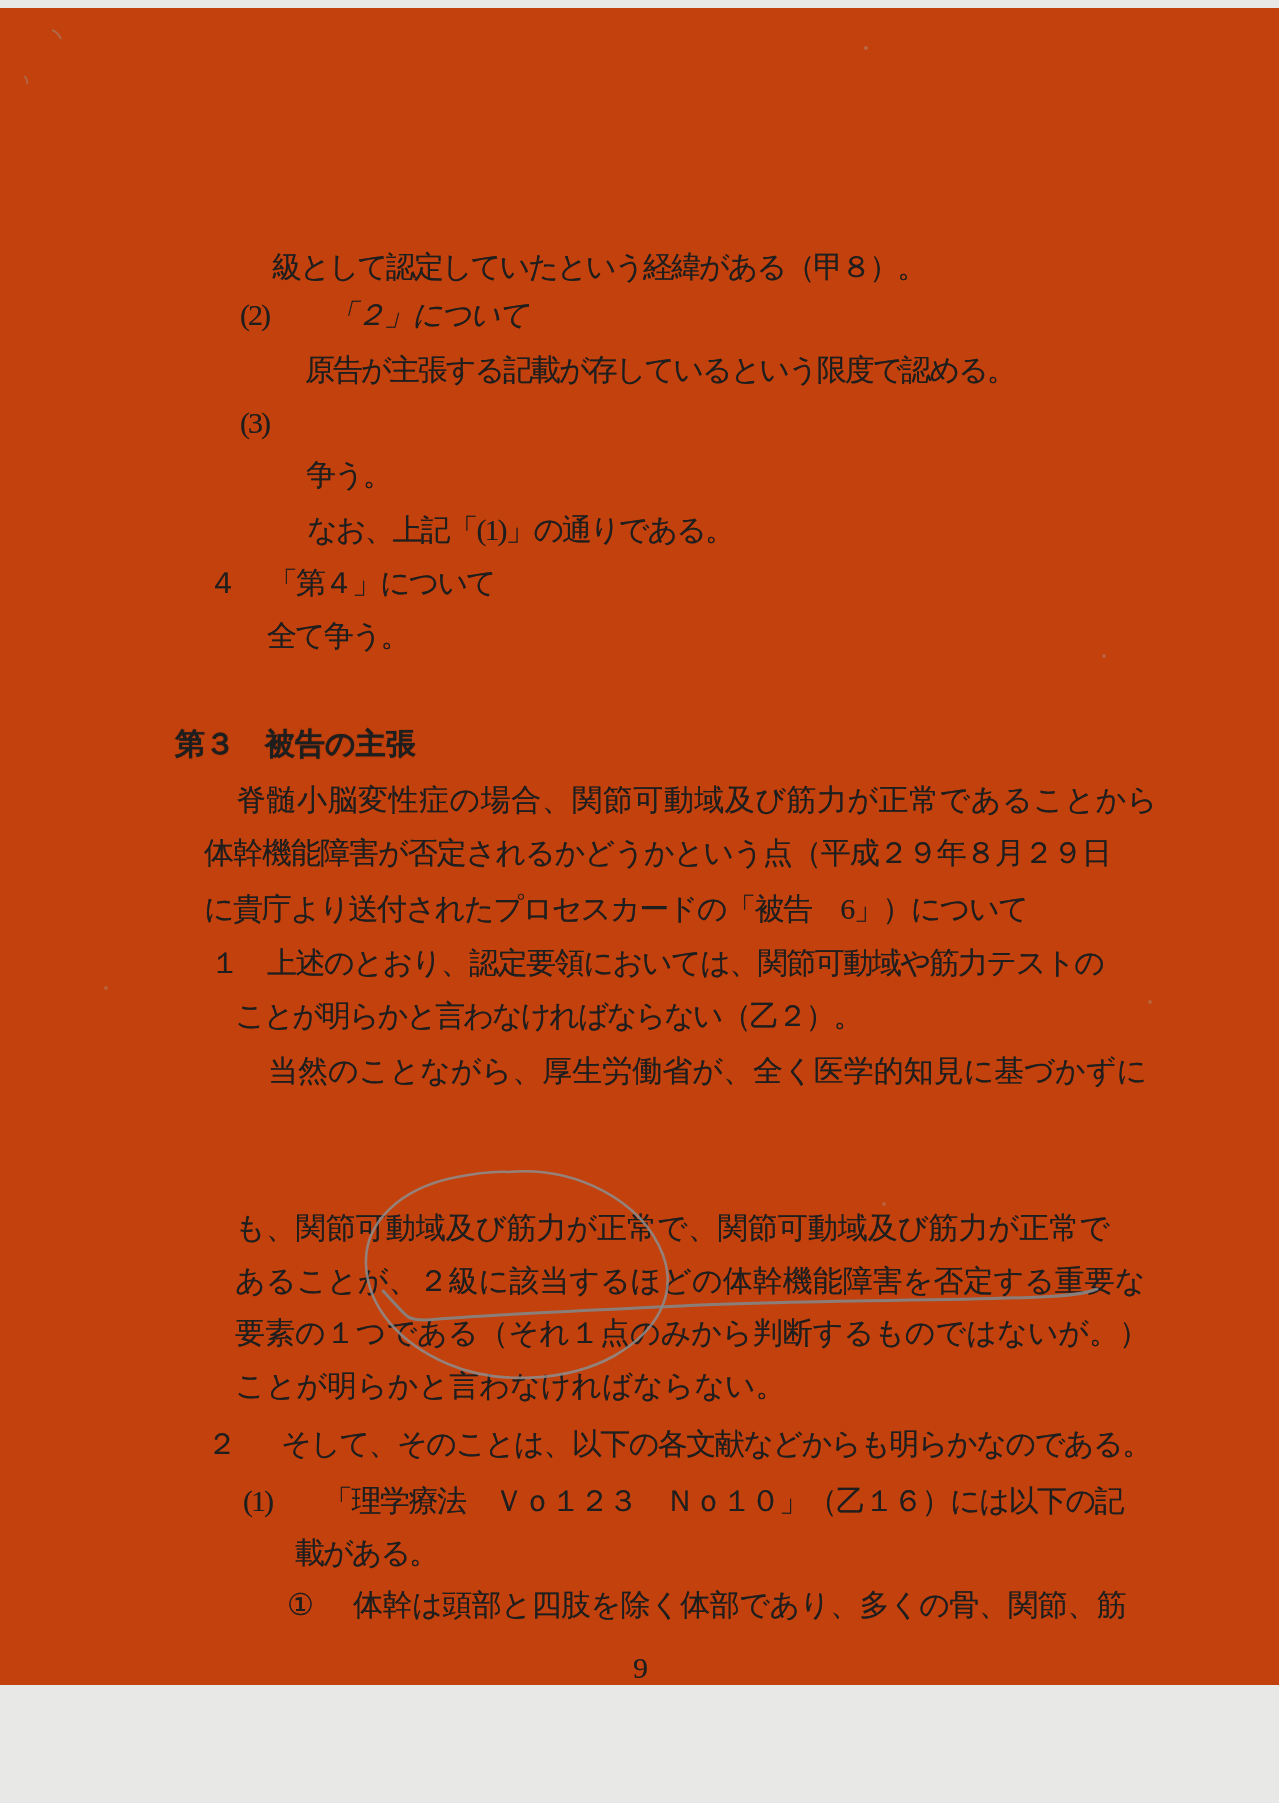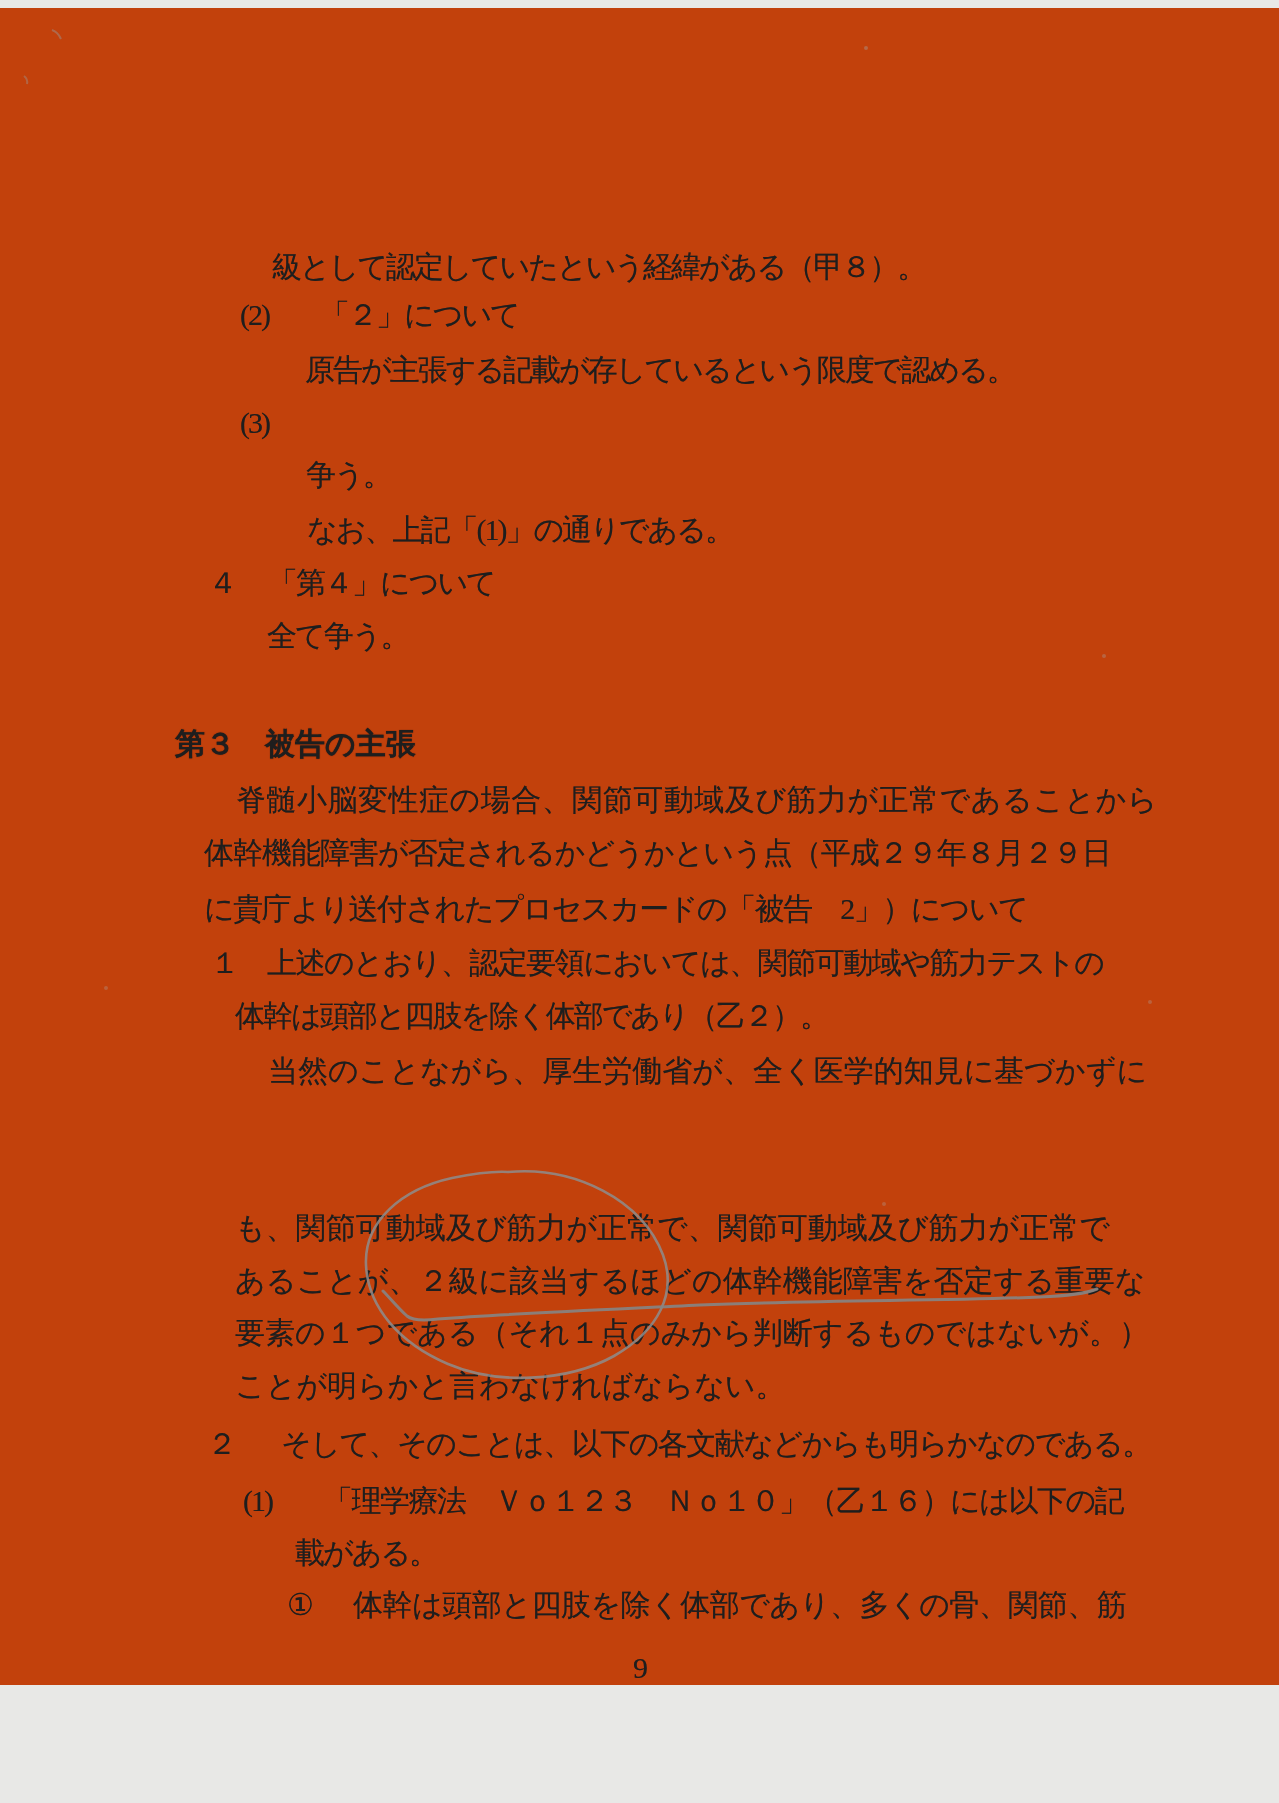--- a/index.html
+++ b/index.html
@@ -41,7 +41,7 @@
   <div class="tl" style="left:272px;top:241px;">級として認定していたという経緯がある（甲８）。</div>
 
   <div class="tl" style="left:240px;top:289px;">(2)</div>
-  <div class="tl" style="left:320px;top:289px;">「２」について</div>
+  <div class="tl" style="left:328px;top:289px;font-style:italic;">「２」について</div>
 
   <div class="tl" style="left:305px;top:344px;">原告が主張する記載が存しているという限度で認める。</div>
 

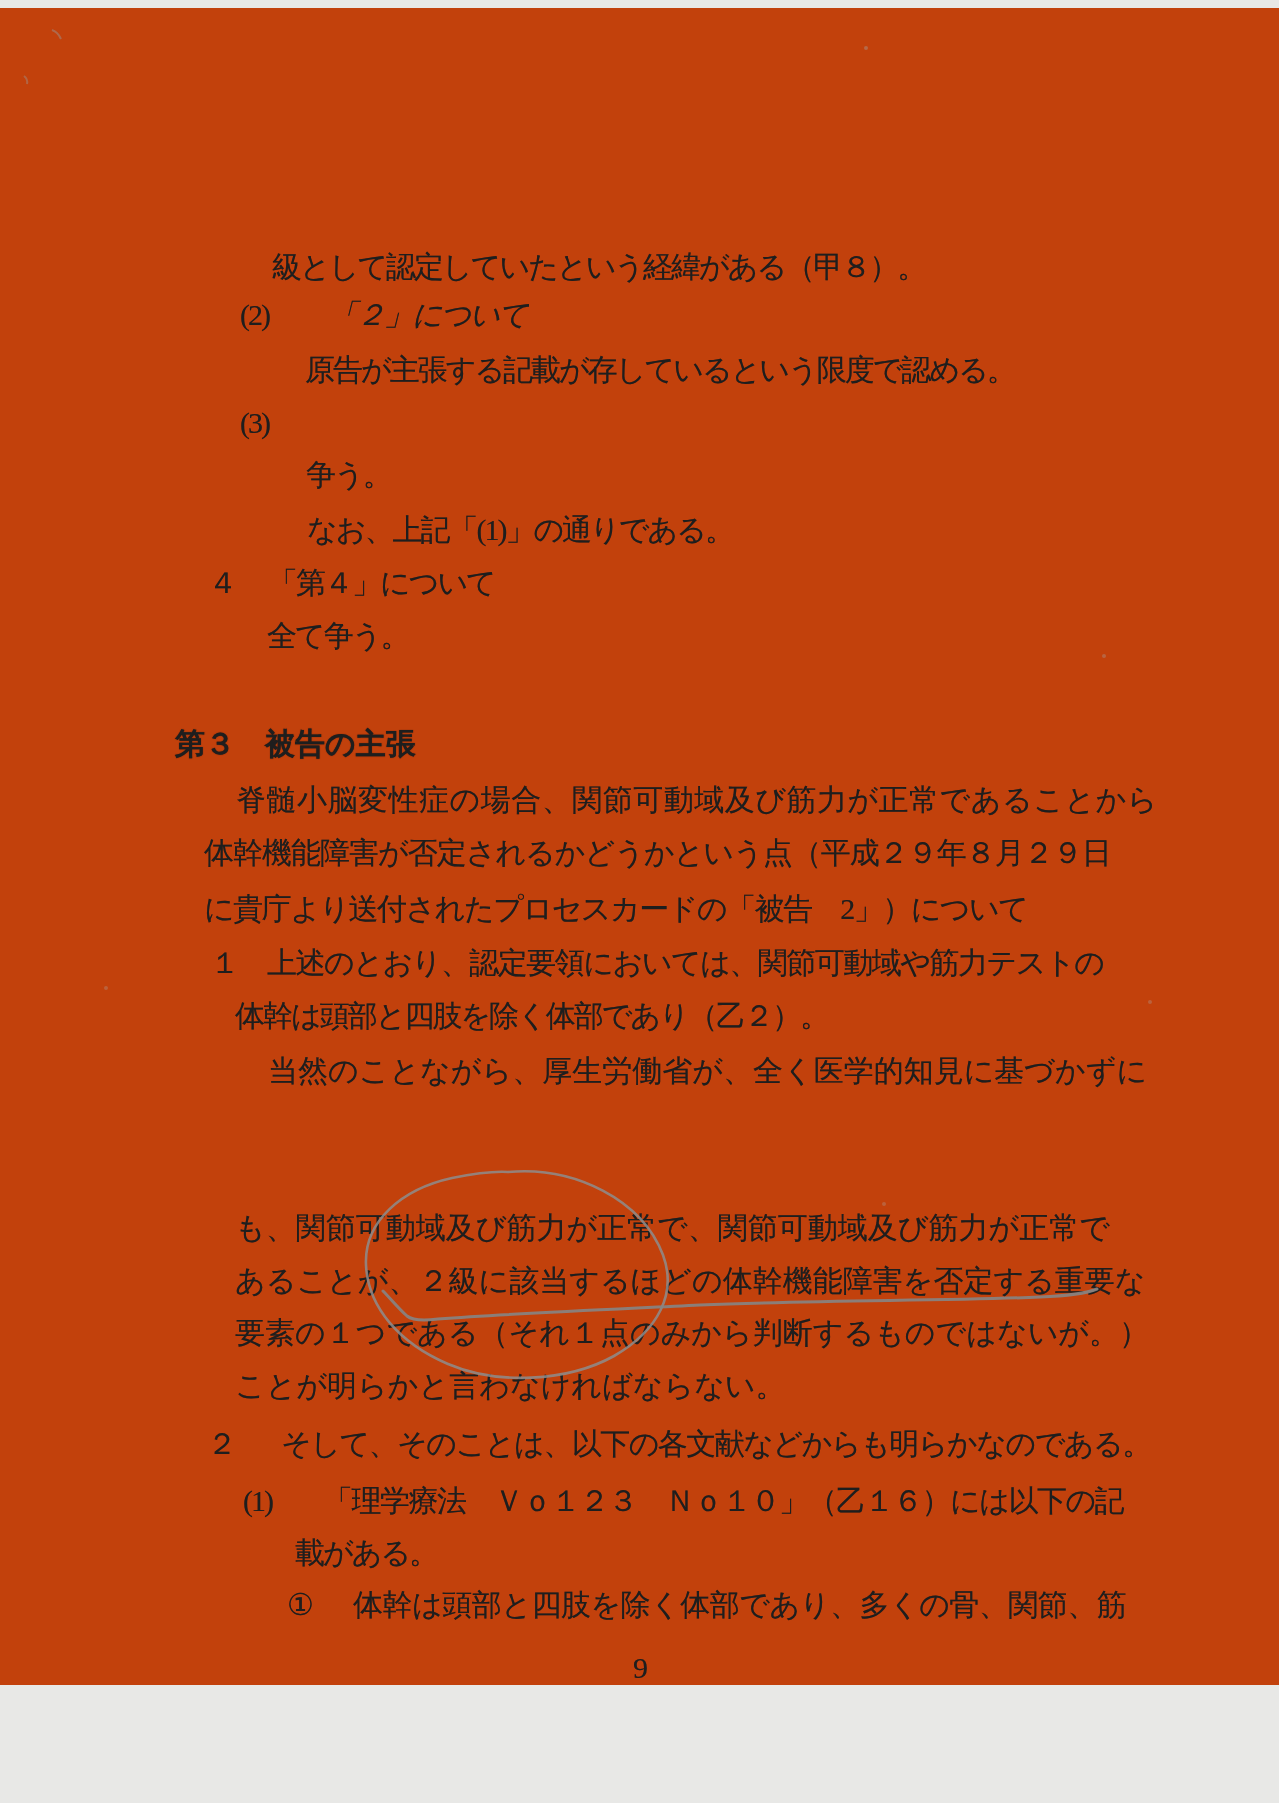--- a/index.html
+++ b/index.html
@@ -62,7 +62,7 @@
 
   <div class="tl" style="left:204px;top:827px;letter-spacing:-1px;">体幹機能障害が否定されるかどうかという点（平成２９年８月２９日</div>
 
-  <div class="tl" style="left:204px;top:883px;letter-spacing:-1.5px;">に貴庁より送付されたプロセスカードの「被告　2」）について</div>
+  <div class="tl" style="left:204px;top:883px;letter-spacing:-1.5px;">に貴庁より送付されたプロセスカードの「被告　6」）について</div>
 
   <div class="tl" style="left:210px;top:937px;">１</div>
   <div class="tl" style="left:267px;top:937px;letter-spacing:-1.5px;">上述のとおり、認定要領においては、関節可動域や筋力テストの</div>

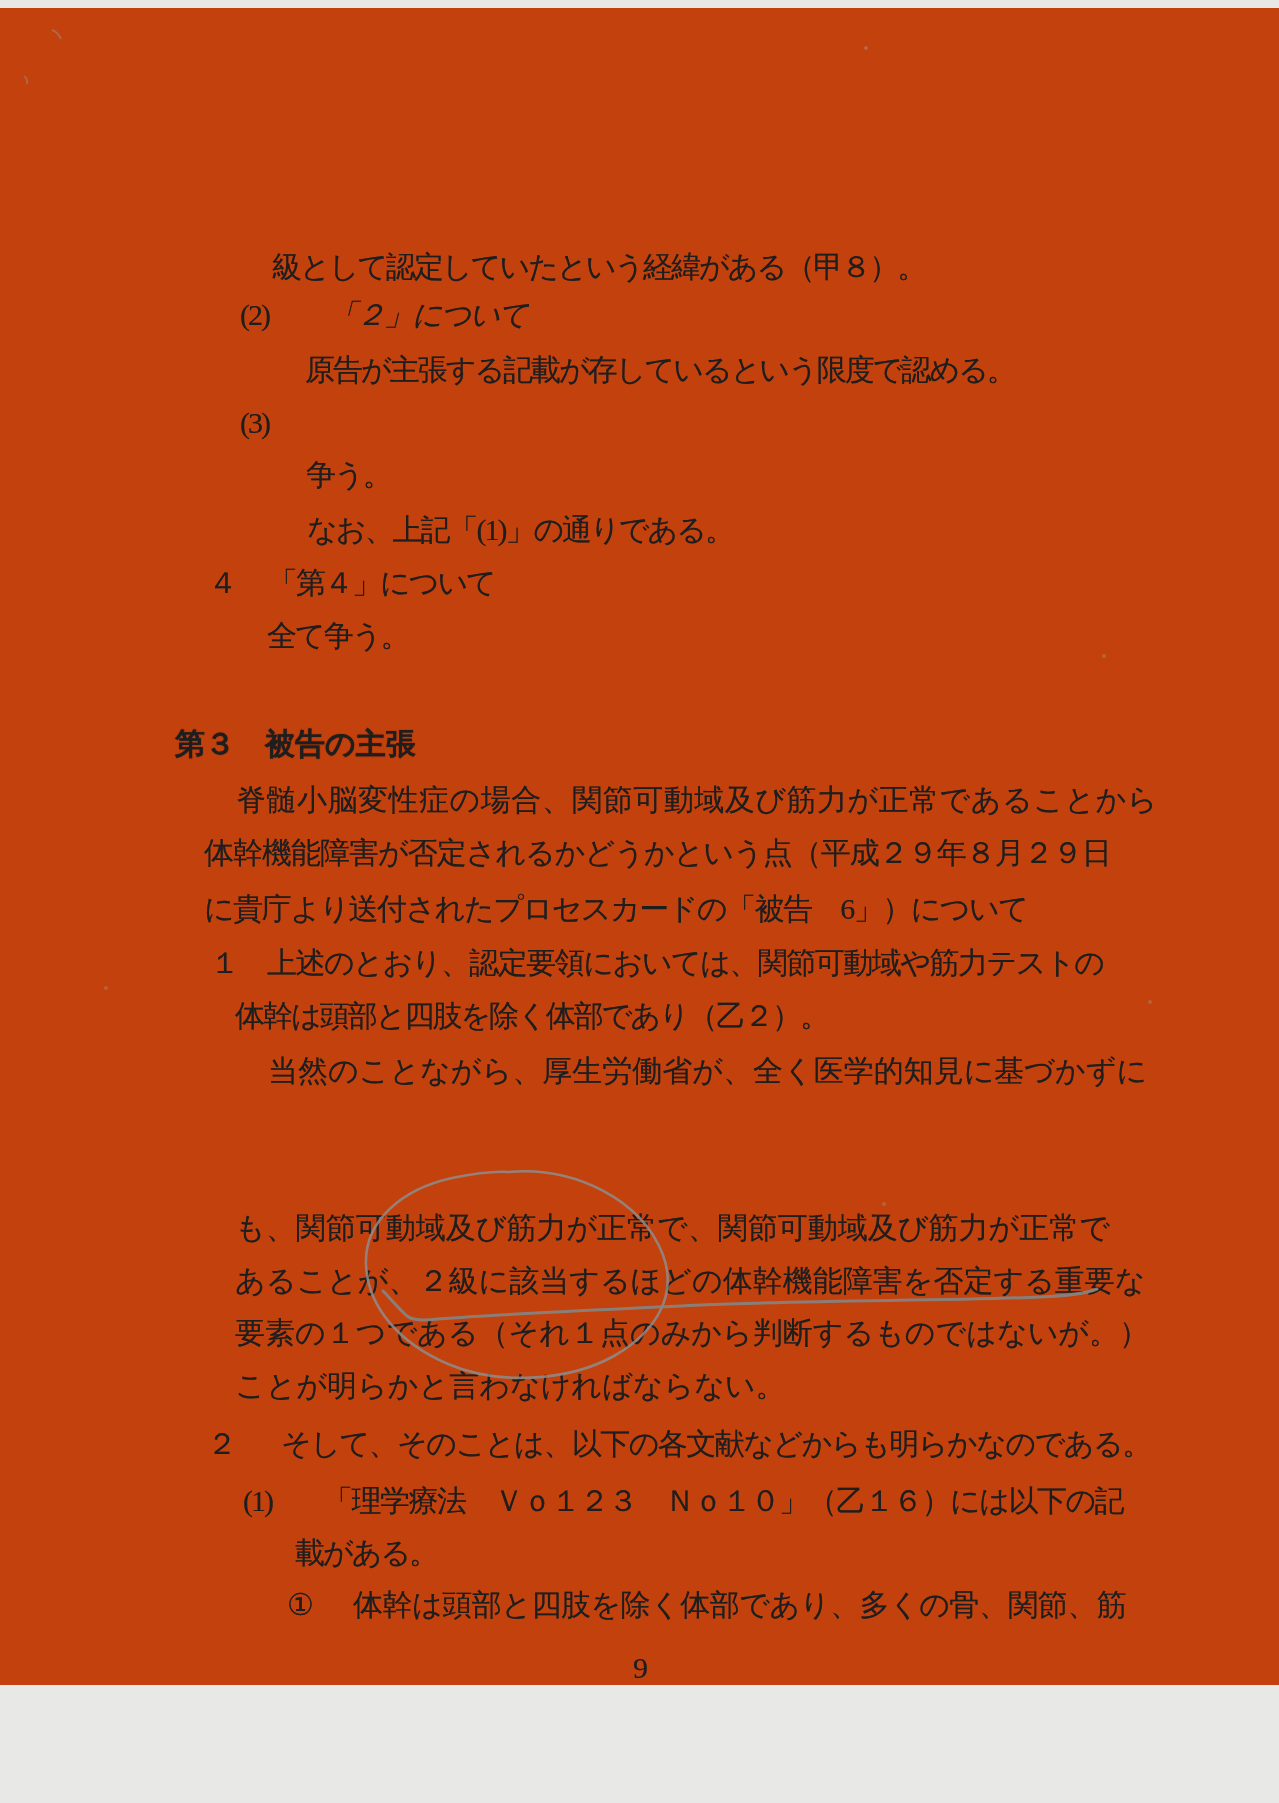--- a/index.html
+++ b/index.html
@@ -67,7 +67,7 @@
   <div class="tl" style="left:210px;top:937px;">１</div>
   <div class="tl" style="left:267px;top:937px;letter-spacing:-1.5px;">上述のとおり、認定要領においては、関節可動域や筋力テストの</div>
 
-  <div class="tl" style="left:235px;top:990px;">体幹は頭部と四肢を除く体部であり（乙２）。</div>
+  <div class="tl" style="left:235px;top:990px;">ことが明らかと言わなければならない（乙２）。</div>
 
   <div class="tl" style="left:268px;top:1045px;letter-spacing:0px;">当然のことながら、厚生労働省が、全く医学的知見に基づかずに</div>
 

